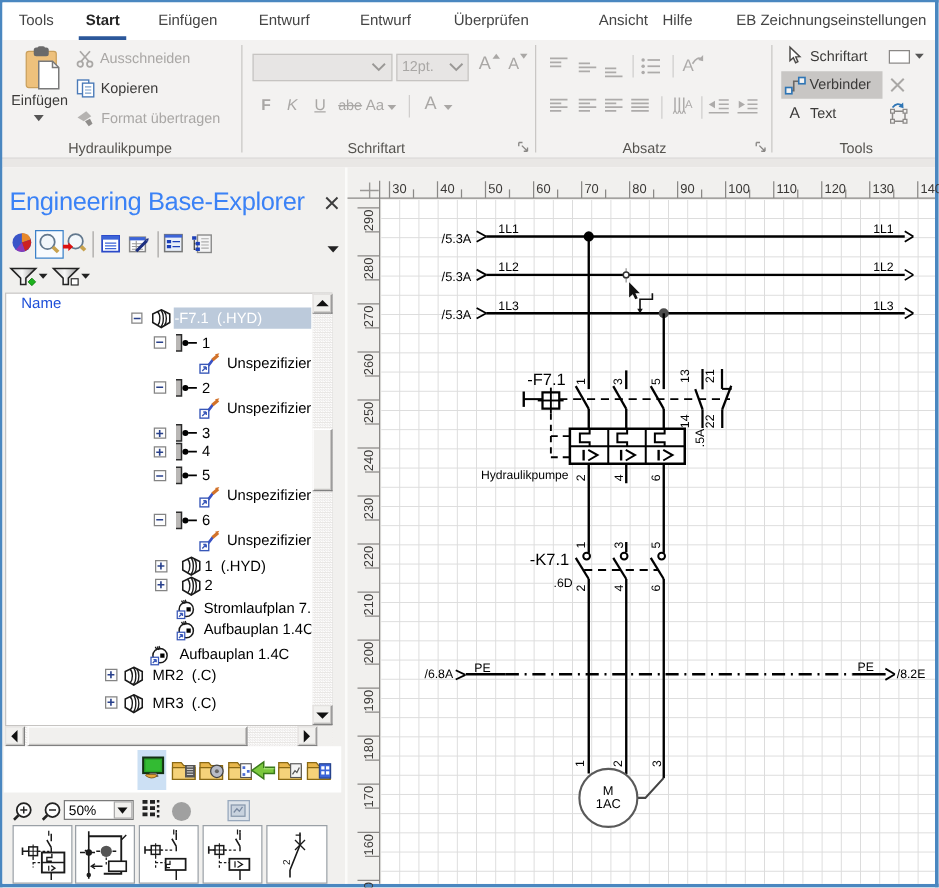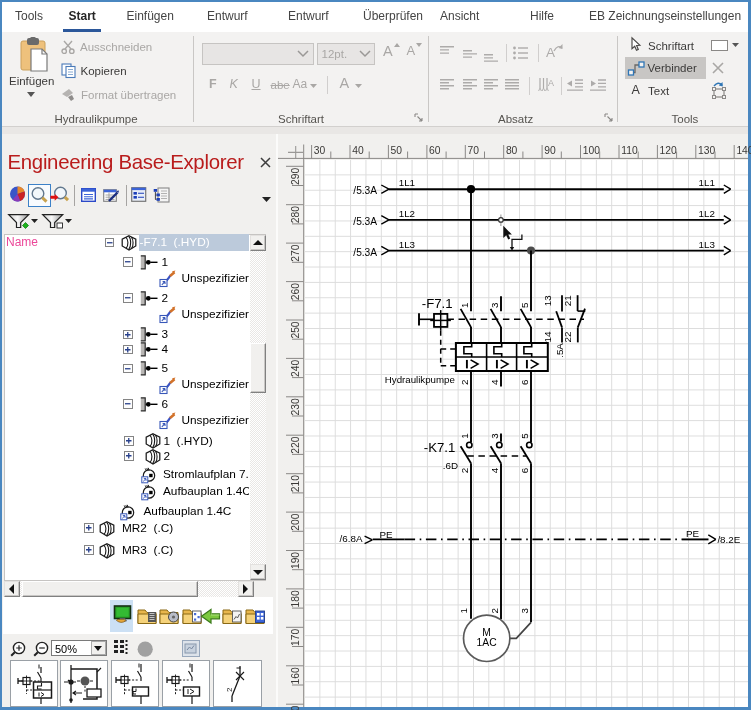--- a/index.html
+++ b/index.html
@@ -18,7 +18,7 @@
 <div style="position:absolute;left:207px;top:10px;font-size:12px;color:#444444;font-weight:normal;white-space:nowrap;line-height:1.1;">Entwurf</div>
 <div style="position:absolute;left:288px;top:10px;font-size:12px;color:#444444;font-weight:normal;white-space:nowrap;line-height:1.1;">Entwurf</div>
 <div style="position:absolute;left:363px;top:10px;font-size:12px;color:#444444;font-weight:normal;white-space:nowrap;line-height:1.1;">Überprüfen</div>
-<div style="position:absolute;left:440px;top:10px;font-size:12px;color:#444444;font-weight:normal;white-space:nowrap;line-height:1.1;">Ansicht</div>
+<div style="position:absolute;left:479px;top:10px;font-size:12px;color:#444444;font-weight:normal;white-space:nowrap;line-height:1.1;">Ansicht</div>
 <div style="position:absolute;left:530px;top:10px;font-size:12px;color:#444444;font-weight:normal;white-space:nowrap;line-height:1.1;">Hilfe</div>
 <div style="position:absolute;left:589px;top:10px;font-size:12px;color:#444444;font-weight:normal;white-space:nowrap;line-height:1.1;">EB Zeichnungseinstellungen</div>
 <div style="position:absolute;left:63px;top:29px;width:38px;height:2.5px;background:#2b579a;"></div>

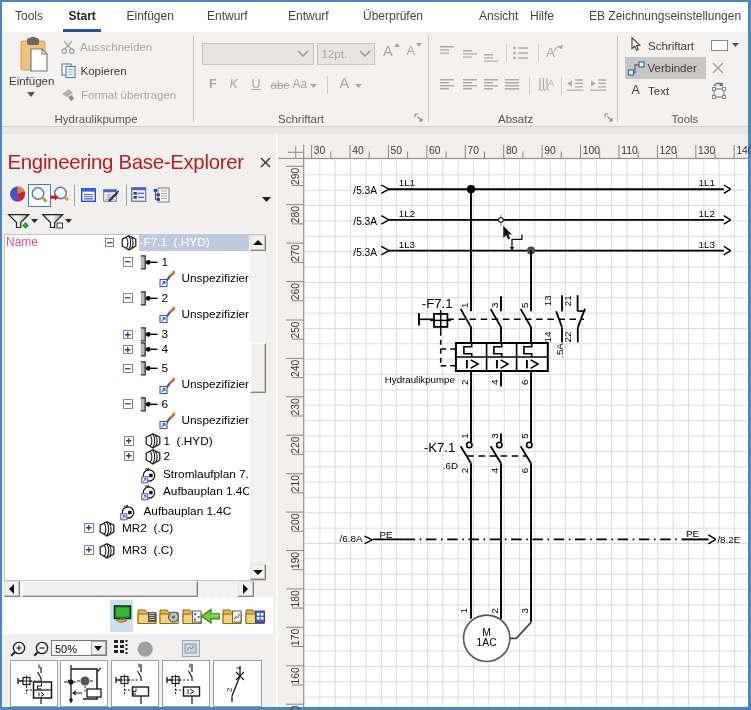--- a/index.html
+++ b/index.html
@@ -177,7 +177,7 @@
 </svg>
 <div style="position:absolute;left:671.5px;top:112.8px;font-size:11.5px;color:#55534f;font-weight:normal;white-space:nowrap;line-height:1.1;">Tools</div>
 <div style="position:absolute;left:2px;top:134px;width:275px;height:573px;background:#f1f0ee;"></div>
-<div style="position:absolute;left:7.5px;top:151.2px;font-size:20.4px;color:#b91c1c;font-weight:normal;white-space:nowrap;line-height:1.1;letter-spacing:-0.3px;">Engineering Base-Explorer</div>
+<div style="position:absolute;left:7.5px;top:151.2px;font-size:20.4px;color:#3b82f6;font-weight:normal;white-space:nowrap;line-height:1.1;letter-spacing:-0.3px;">Engineering Base-Explorer</div>
 <svg width="12" height="12" style="left:260px;top:157px;">
     <path d="M1 1 L10 10 M10 1 L1 10" stroke="#3d3d3d" stroke-width="1.5"></path>
   </svg>

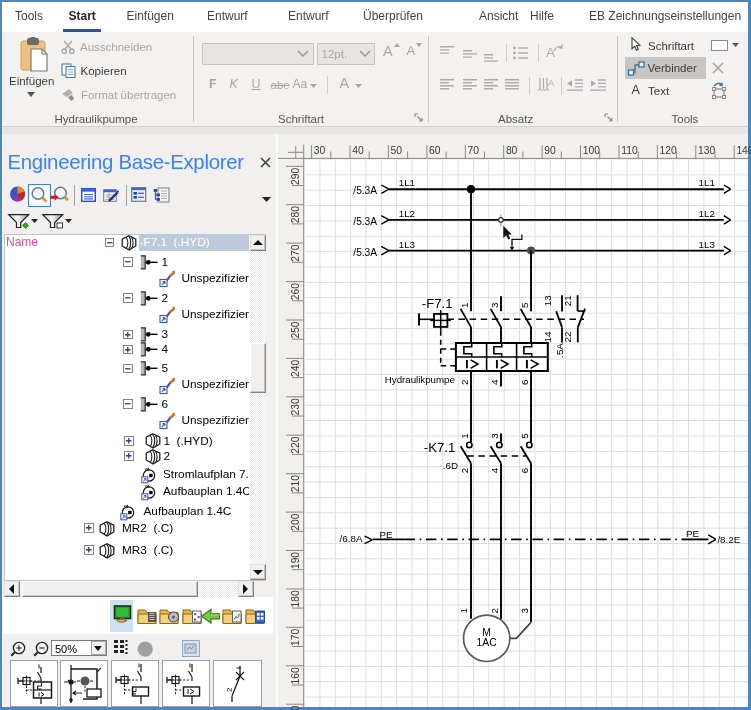--- a/index.html
+++ b/index.html
@@ -258,7 +258,7 @@
     <path d="M0 0 h7 l-3.5 4 z" fill="#222"></path>
   </svg>
 <div style="position:absolute;left:4px;top:233.5px;width:262px;height:347px;background:#ffffff;border:1px solid #c6c4c2;"></div>
-<div style="position:absolute;left:6px;top:235.8px;font-size:12px;color:#ec4899;font-weight:normal;white-space:nowrap;line-height:1.1;">Name</div>
+<div style="position:absolute;left:6px;top:235.8px;font-size:12px;color:#1d4ed8;font-weight:normal;white-space:nowrap;line-height:1.1;padding-left:11px;">Name</div>
 <div style="position:absolute;left:249.5px;top:234.5px;width:16px;height:345px;background-image:repeating-conic-gradient(#ffffff 0% 25%, #e9e7e5 25% 50%);background-size:2px 2px;"></div>
 <div style="position:absolute;left:249.5px;top:234.5px;width:16px;height:16px;background:#f1f0ee;border:1px solid #e3e1df;border-right-color:#808080;border-bottom-color:#808080;box-shadow:inset -1px -1px 0 #c8c6c4;"></div>
 <svg width="10" height="6" style="left:252.5px;top:240px;">

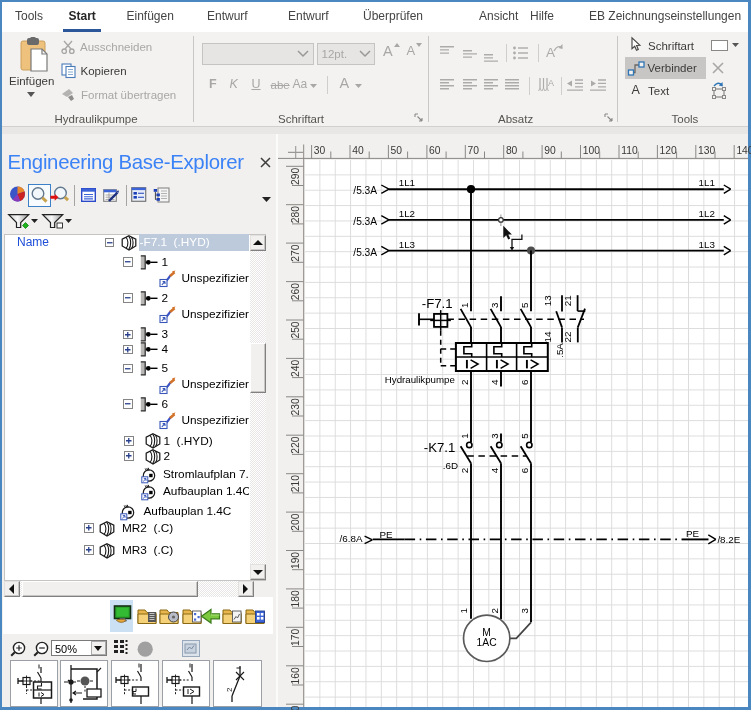--- a/index.html
+++ b/index.html
@@ -280,7 +280,7 @@
   </svg>
 <div style="position:absolute;left:253.5px;top:580.5px;width:12.5px;height:16px;background:#f1f0ee;"></div>
 <div style="position:absolute;left:21.5px;top:580.5px;width:176px;height:16px;background:#f1f0ee;border:1px solid #fff;border-right-color:#808080;border-bottom-color:#808080;box-shadow:inset -1px -1px 0 #c8c6c4;"></div>
-<div style="position:absolute;left:5px;top:232px;width:244px;height:330px;overflow:hidden;">
+<div style="position:absolute;left:5px;top:244px;width:244px;height:330px;overflow:hidden;">
 <div style="position:absolute;left:133.5px;top:2.199999999999978px;width:115.5px;height:16.4px;background:#bccadb;"></div>
 <div style="position:absolute;left:99.55px;top:5.649999999999977px;width:9.5px;height:9.5px;background:#fdfdfd;border:1px solid #848484;"></div>
 <svg width="9.5" height="9.5" style="left:99.55px;top:5.649999999999977px;">

